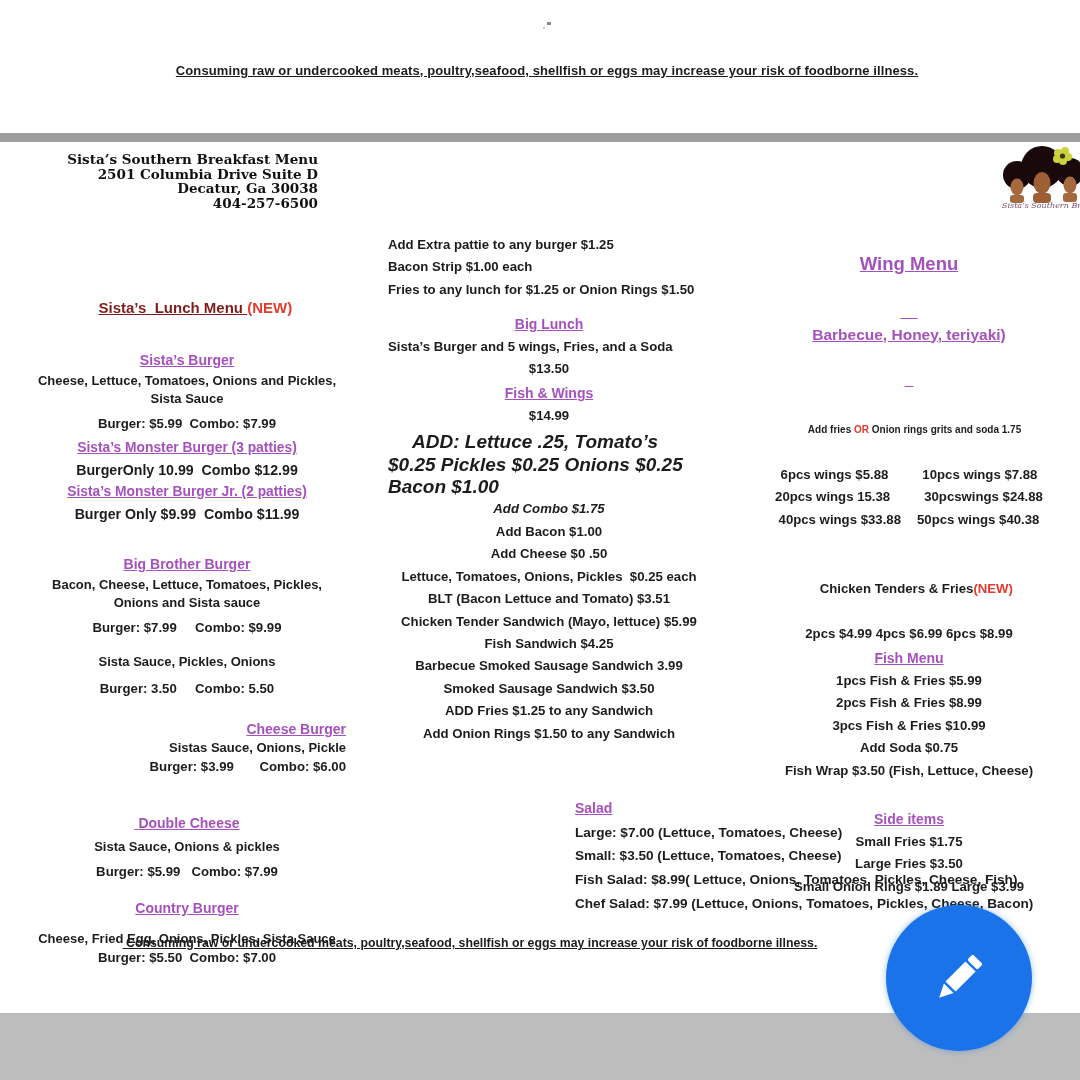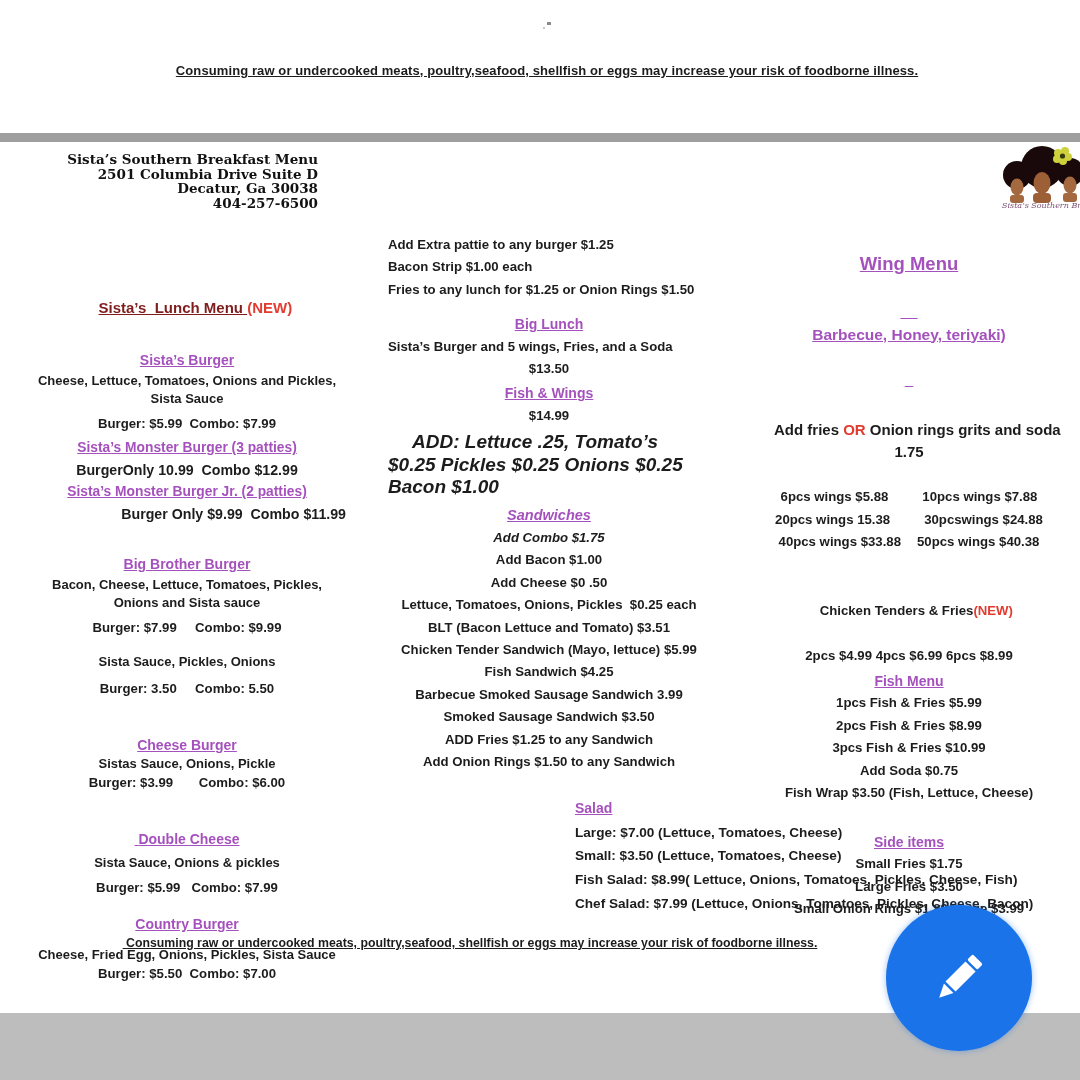--- a/index.html
+++ b/index.html
@@ -67,7 +67,7 @@
   
   .wing-title{font-size:18.5px;line-height:26px;}
   .flavors{font-size:15.5px;line-height:21.5px;margin-top:3px;}
-  .wing-add{margin-top:5px;line-height:20px;font-size:15px;}
+  .wing-add{margin-top:5px;line-height:20px;font-size:10px;}
   .wing-pair{display:flex;justify-content:center;gap:34px;line-height:22.5px;}
   .col-right .line{line-height:22.5px;}
   .tenders{margin-top:24px;line-height:20px;}

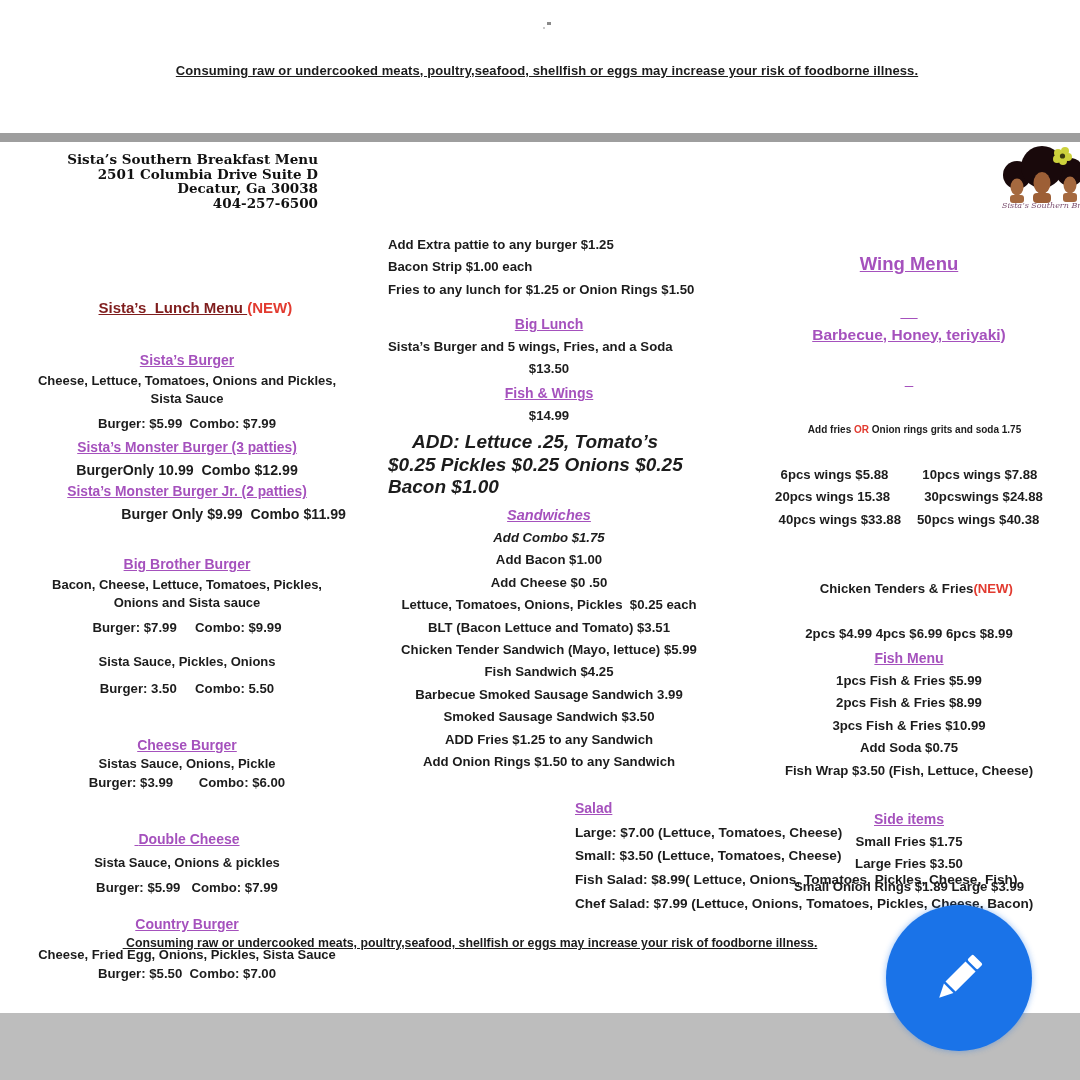--- a/index.html
+++ b/index.html
@@ -48,7 +48,7 @@
   .lunch-title{font-size:15px;line-height:20px;}
   .it0{margin-top:12px;}
   .it1{margin-top:4px;} .it1 .price{margin-top:2px;}
-  .it2{margin-top:2px;} .it2 .price{margin-top:2px;text-align:right;}
+  .it2{margin-top:2px;} .it2 .price{margin-top:2px;}
   .it1 .name,.it2 .name{font-size:13.8px;}
   .it1 .price,.it2 .price{font-size:14.2px;}
   .it3{margin-top:30px;}

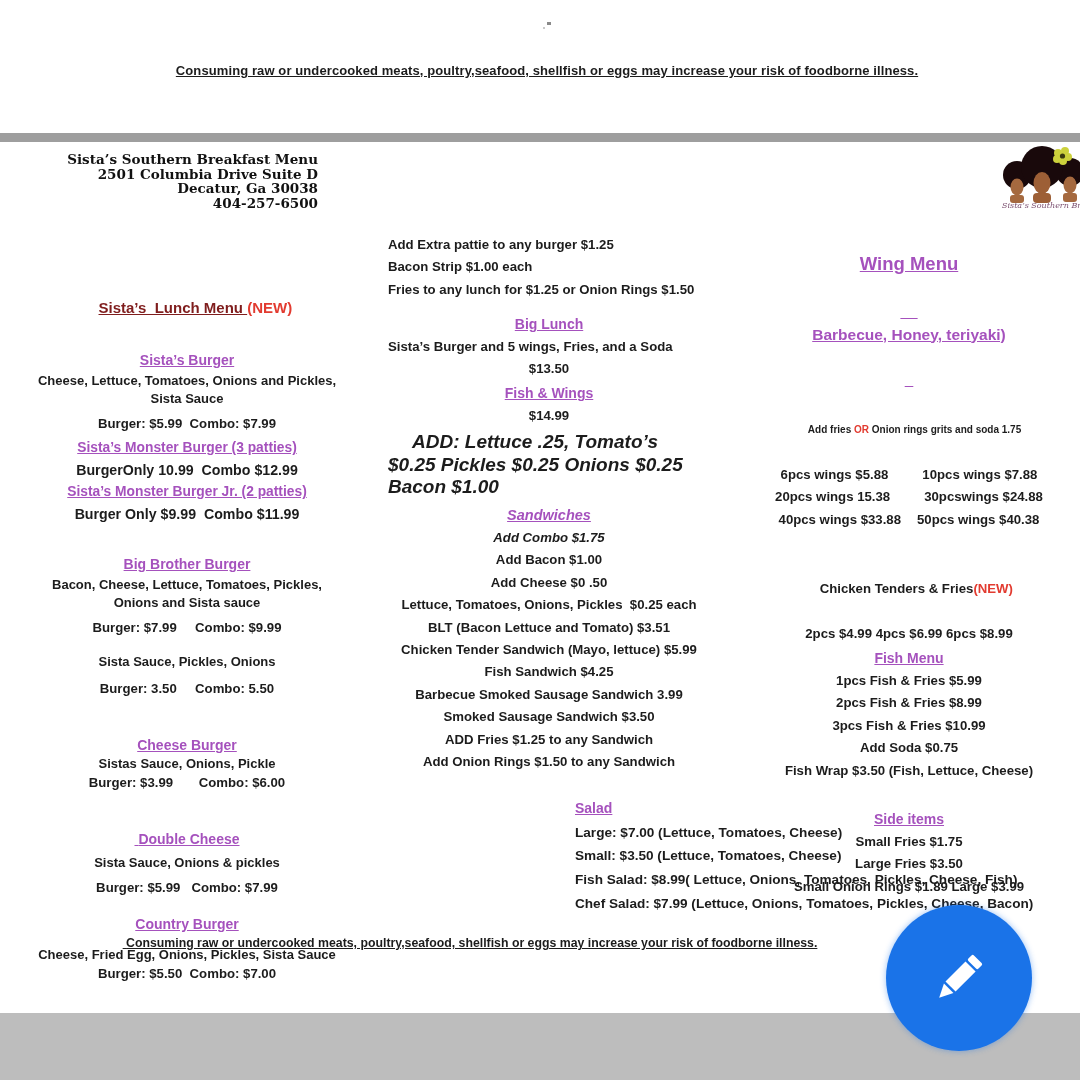--- a/index.html
+++ b/index.html
@@ -191,7 +191,6 @@
   </div>
 
   <div>
-    <div class="sec-title sandwich-title line">Sandwiches</div>
     <div class="line italic">Add Combo $1.75</div>
     <div class="line">Add Bacon $1.00</div>
     <div class="line">Add Cheese $0 .50</div>

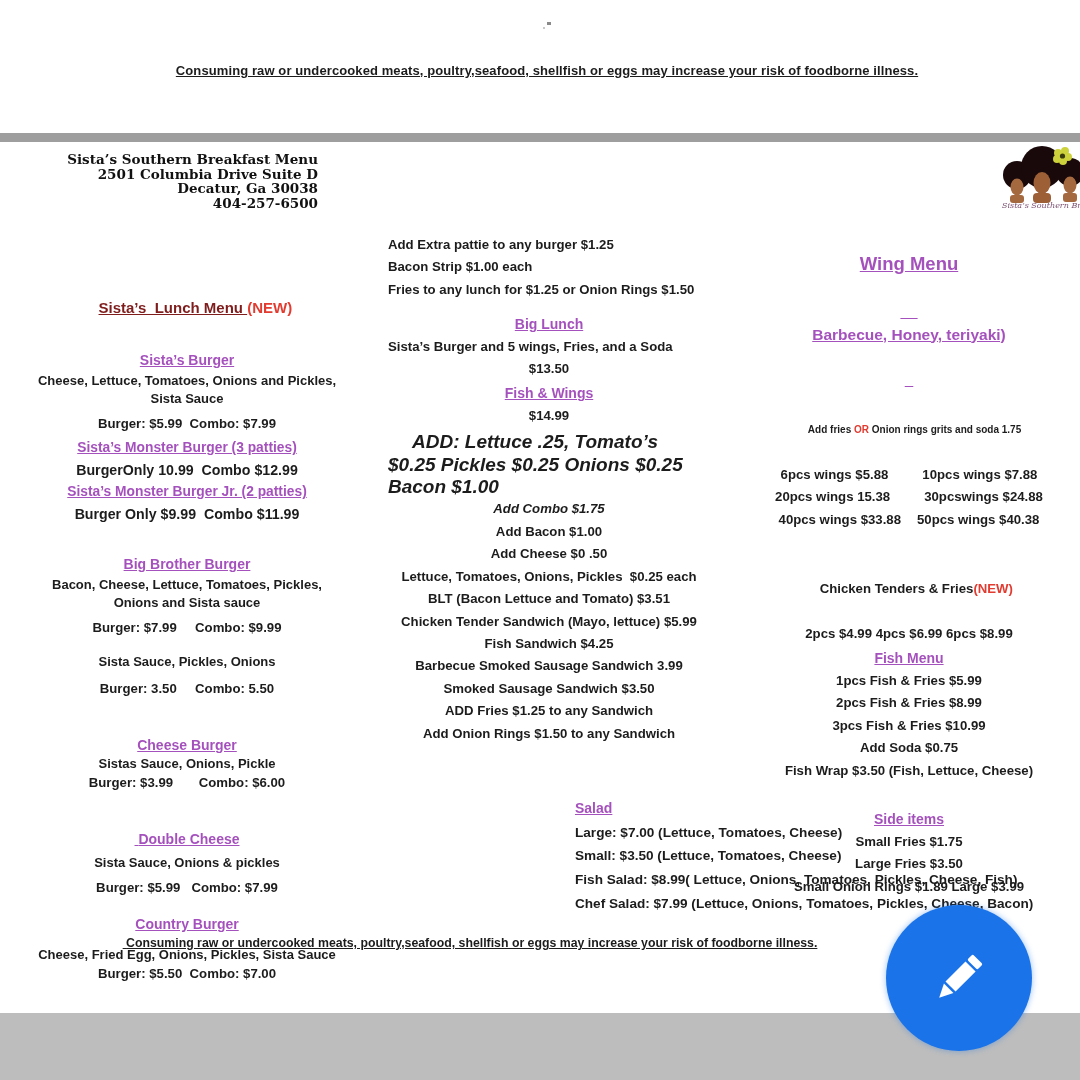--- a/index.html
+++ b/index.html
@@ -53,7 +53,7 @@
   .it1 .price,.it2 .price{font-size:14.2px;}
   .it3{margin-top:30px;}
   .it4{margin-top:15px;} .it4 .desc{margin-top:0;} .it4 .price{margin-top:8px;}
-  .it5{margin-top:36px;} .it5 .desc{margin-top:0;} .it5 .price{margin-top:0;}
+  .it5{margin-top:20px;text-align:right;} .it5 .desc{margin-top:0;} .it5 .price{margin-top:0;}
   .it6{margin-top:36px;} .it6 .desc{margin-top:6px;line-height:15px;} .it6 .price{margin-top:8px;}
   .it7{margin-top:16px;} .it7 .desc{margin-top:12px;} .it7 .price{margin-top:0;}
   

